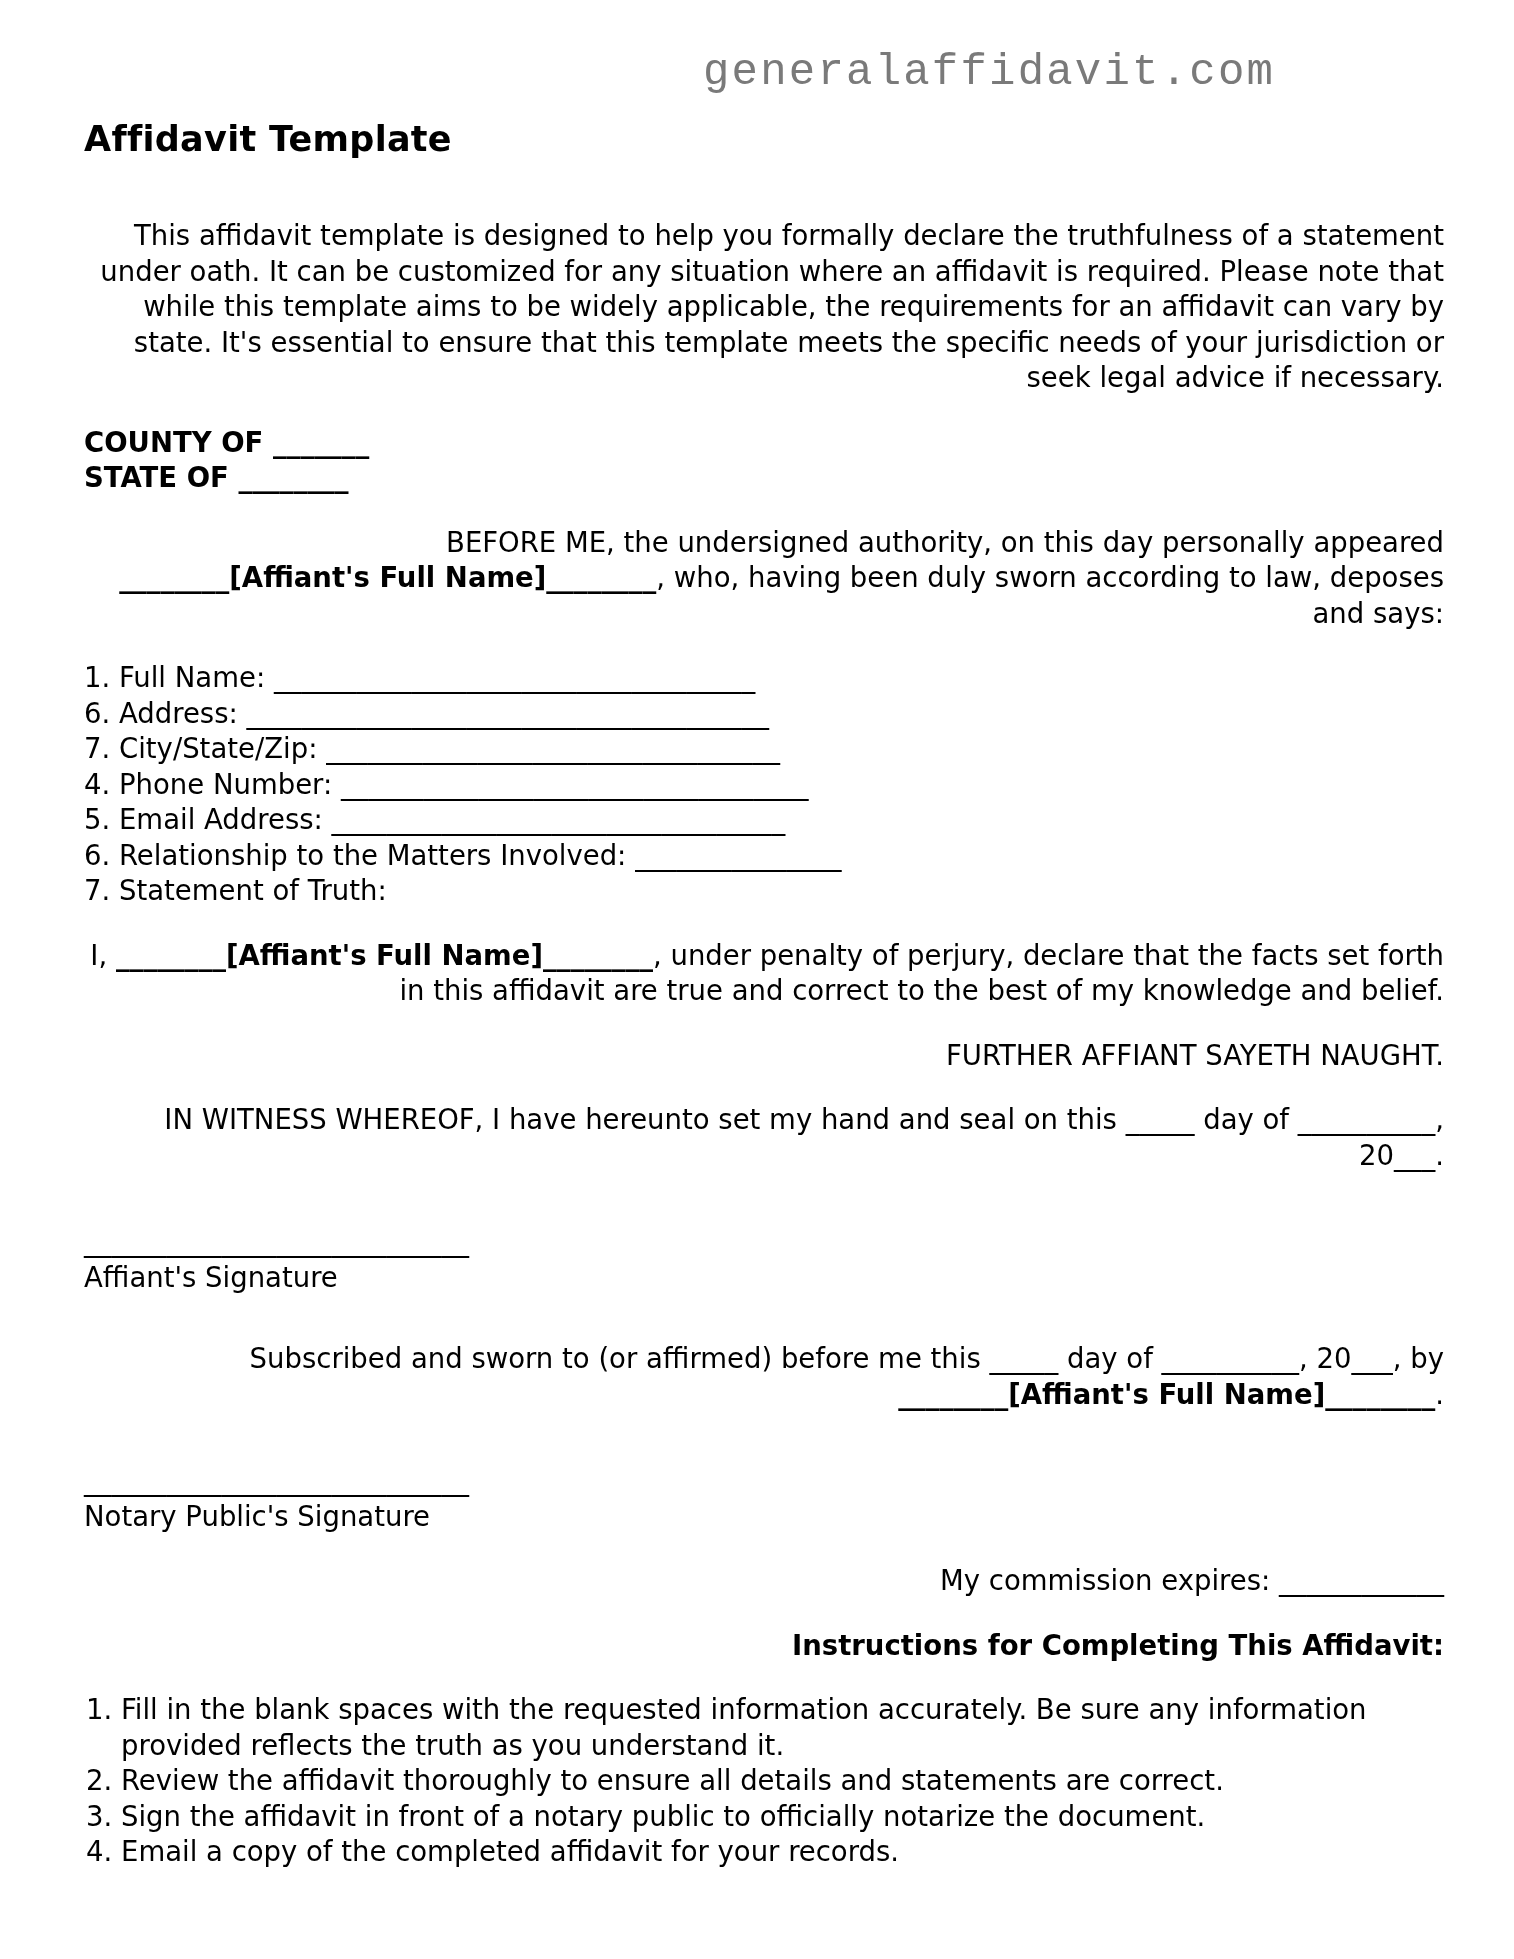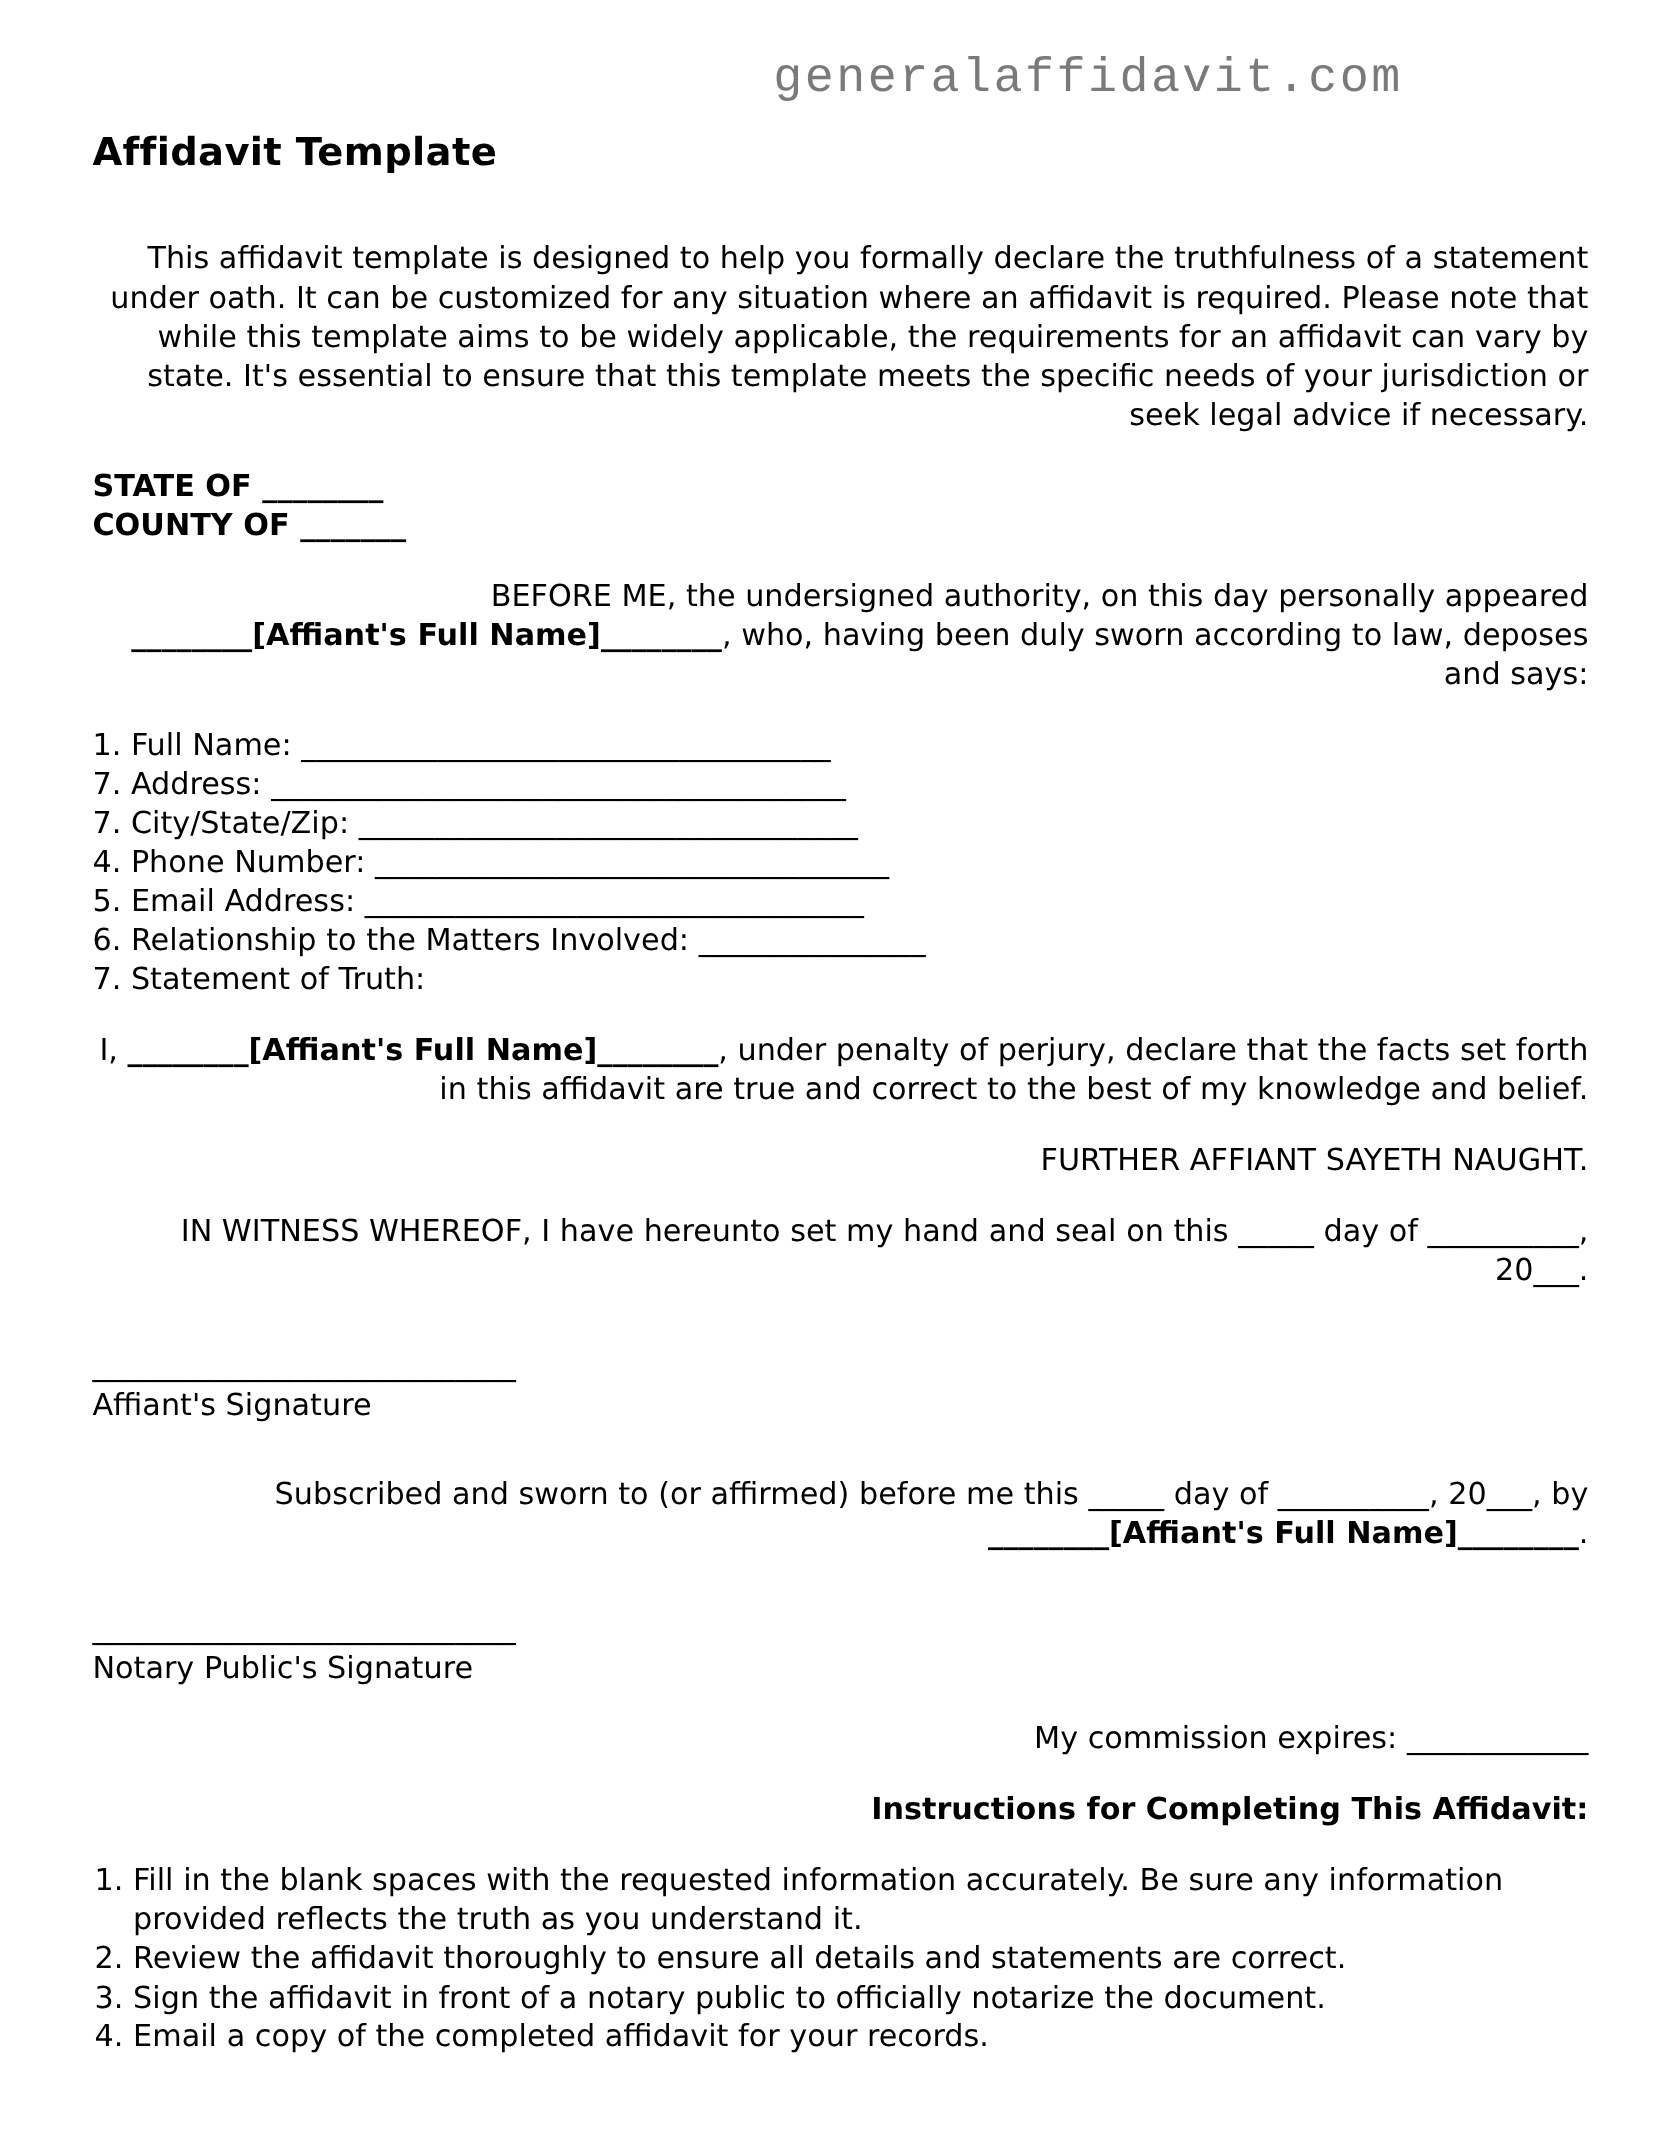--- a/index.html
+++ b/index.html
@@ -108,8 +108,8 @@
   <p class="intro">This affidavit template is designed to help you formally declare the truthfulness of a statement under oath. It can be customized for any situation where an affidavit is required. Please note that while this template aims to be widely applicable, the requirements for an affidavit can vary by state. It's essential to ensure that this template meets the specific needs of your jurisdiction or seek legal advice if necessary.</p>
 
   <div class="jurisdiction">
+    <span class="line">COUNTY OF _______</span>
     <span class="line">STATE OF ________</span>
-    <span class="line">COUNTY OF _______</span>
   </div>
 
   <p class="before">

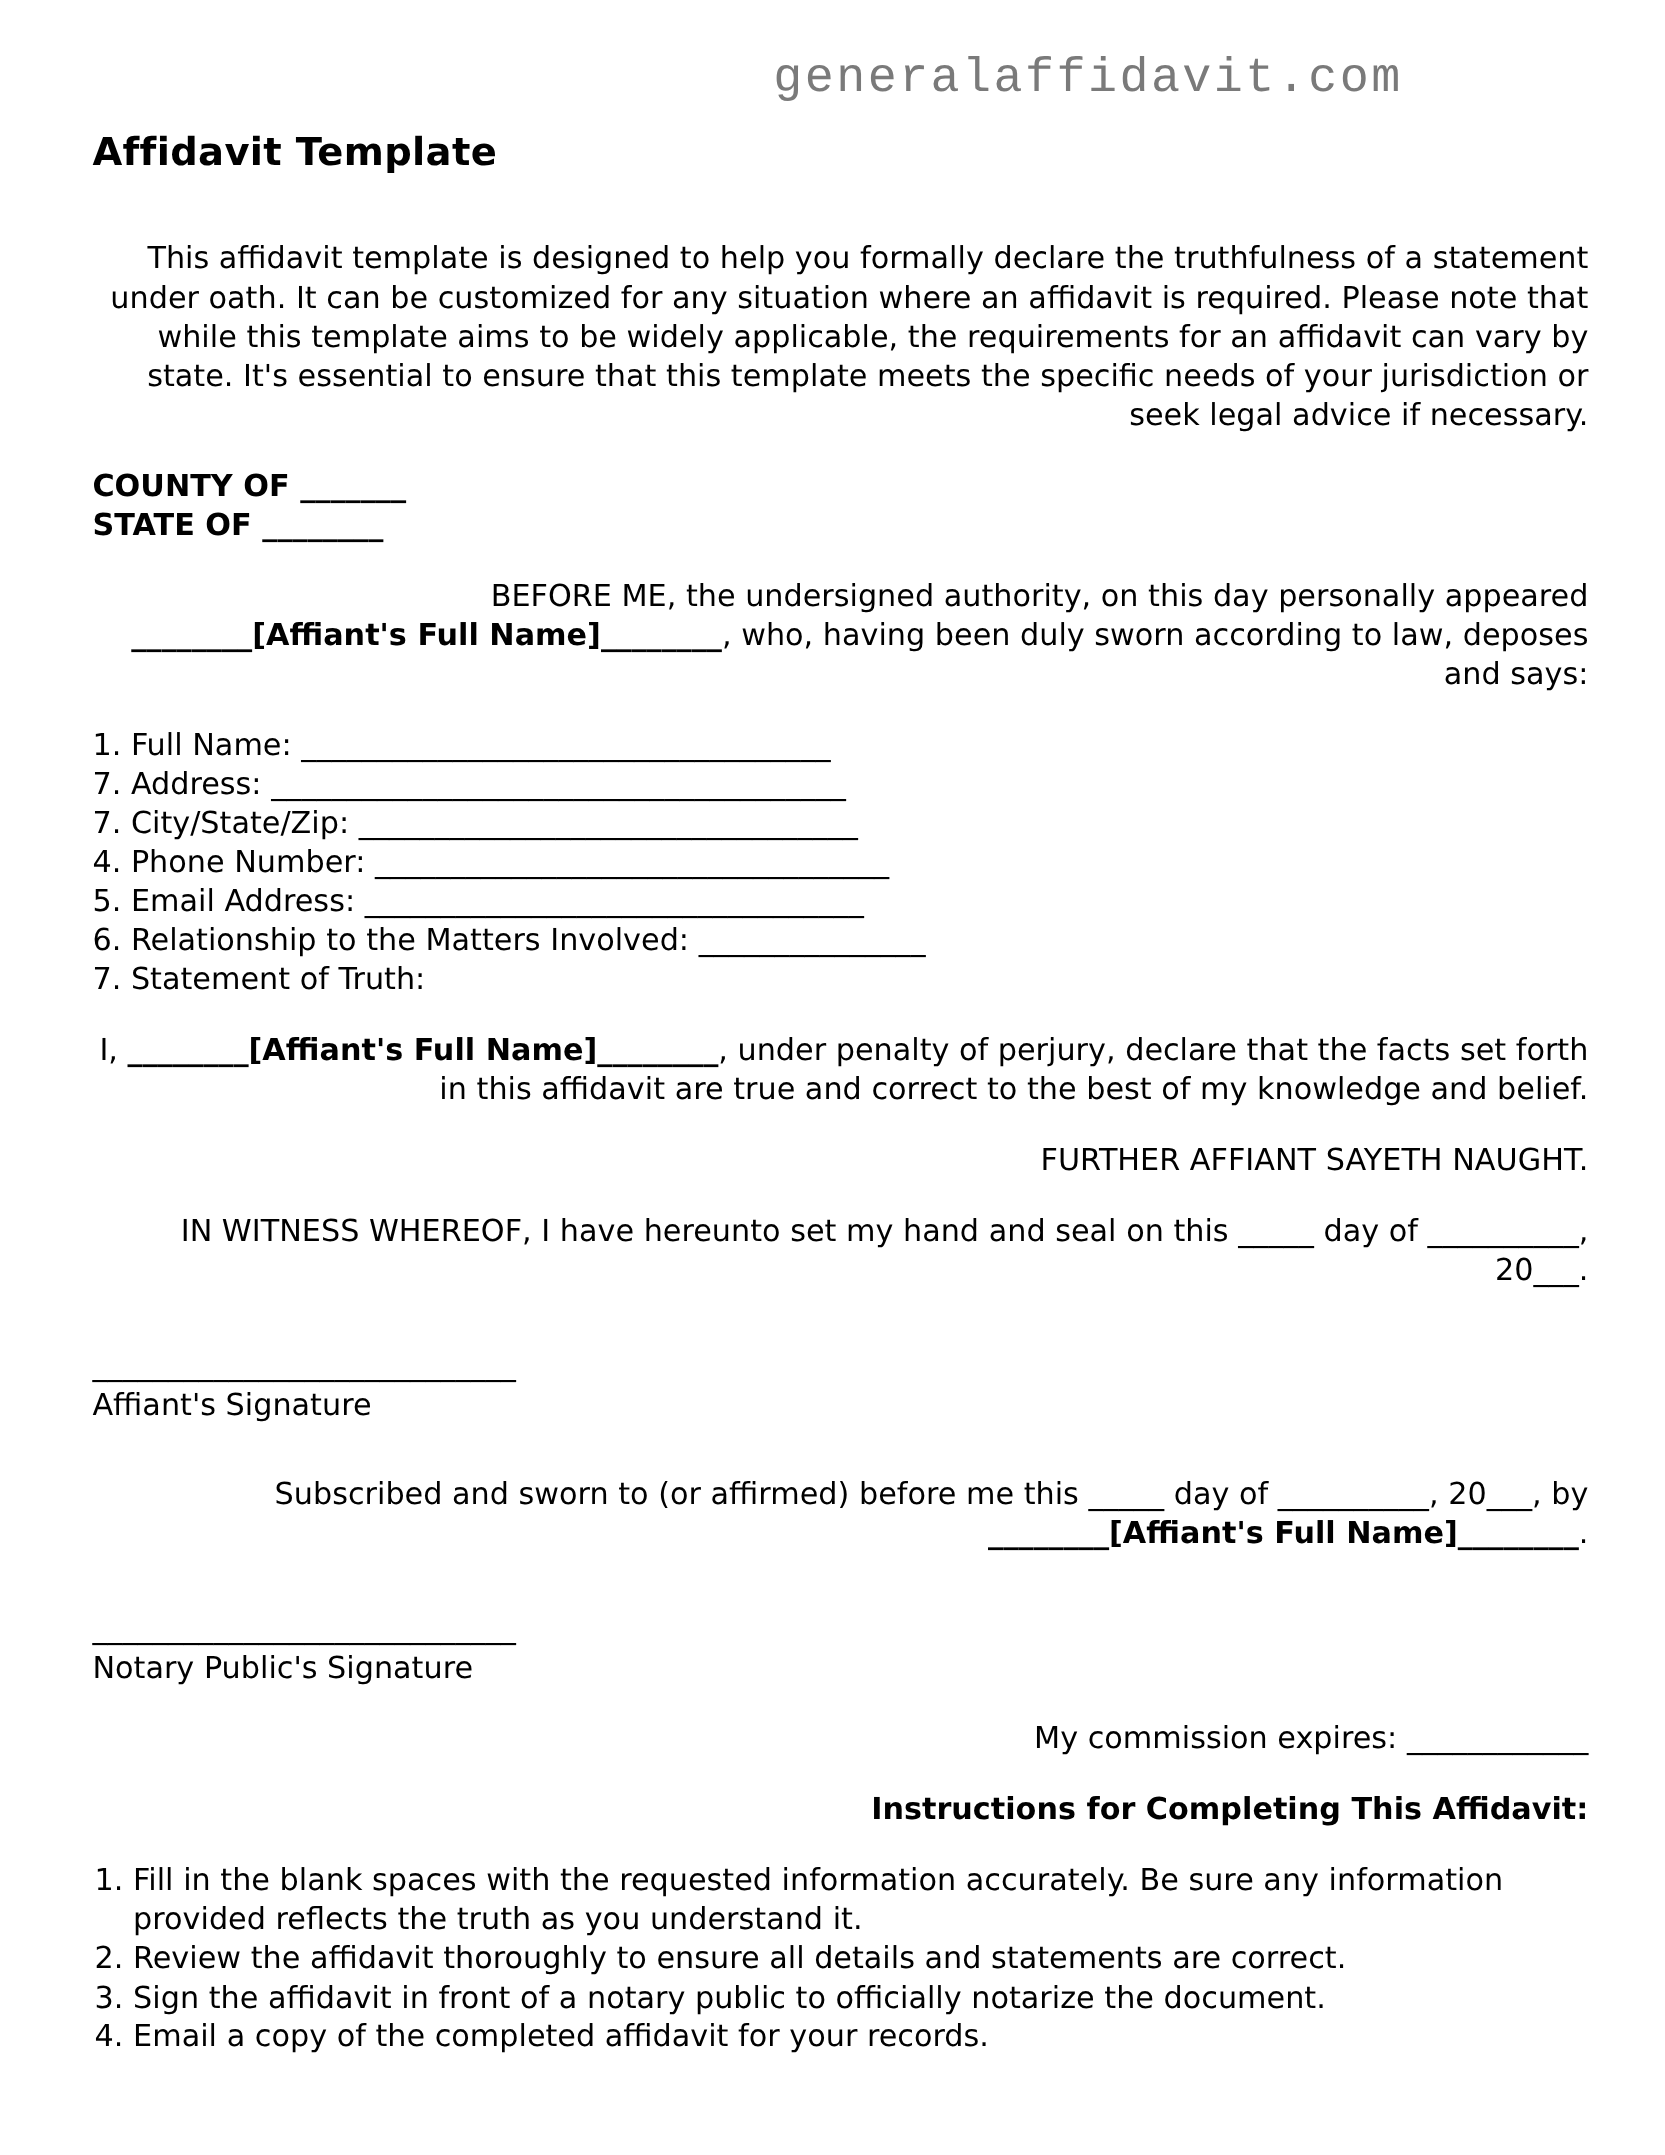--- a/index.html
+++ b/index.html
@@ -118,7 +118,7 @@
 
   <div class="fields">
     <span class="line">1. Full Name: ___________________________________</span>
-    <span class="line">7. Address: ______________________________________</span>
+    <span class="line">6. Address: ______________________________________</span>
     <span class="line">7. City/State/Zip: _________________________________</span>
     <span class="line">4. Phone Number: __________________________________</span>
     <span class="line">5. Email Address: _________________________________</span>

